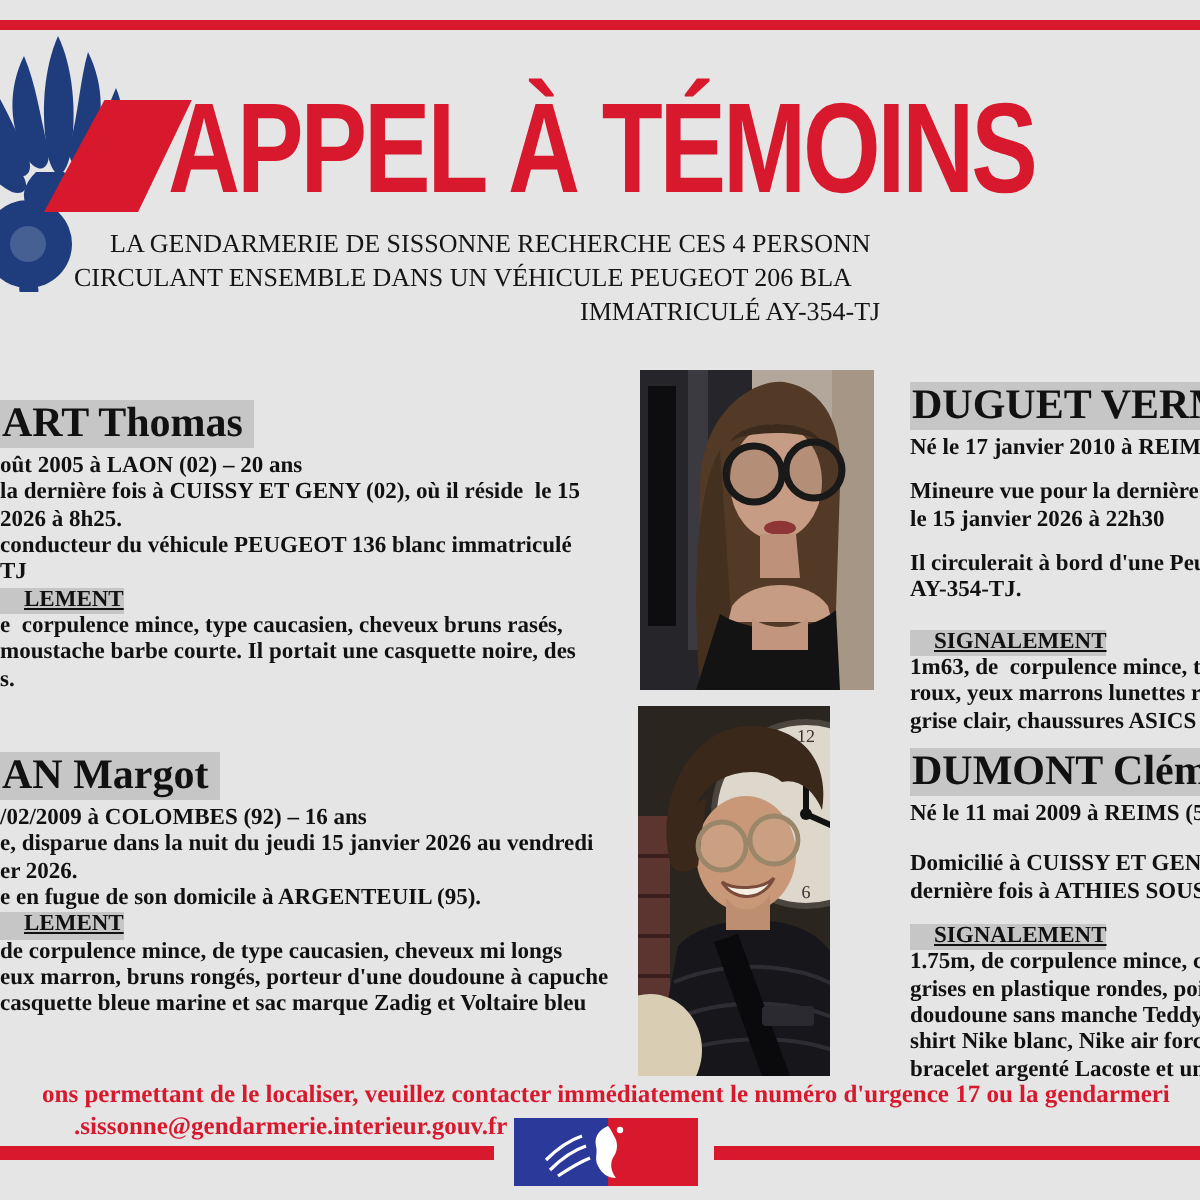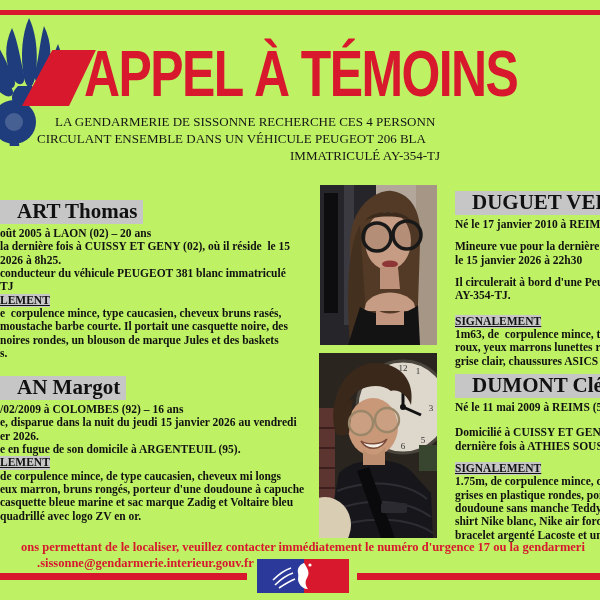--- a/index.html
+++ b/index.html
@@ -3,7 +3,7 @@
 <meta charset="utf-8">
 <style>
   html,body{margin:0;padding:0;background:#fff;}
-  .poster{position:relative;width:600px;height:600px;background:#bef264;overflow:hidden;
+  .poster{position:relative;width:600px;height:600px;background:#e5e5e5;overflow:hidden;
           font-family:"Liberation Serif",serif;}
   .abs{position:absolute;}
   

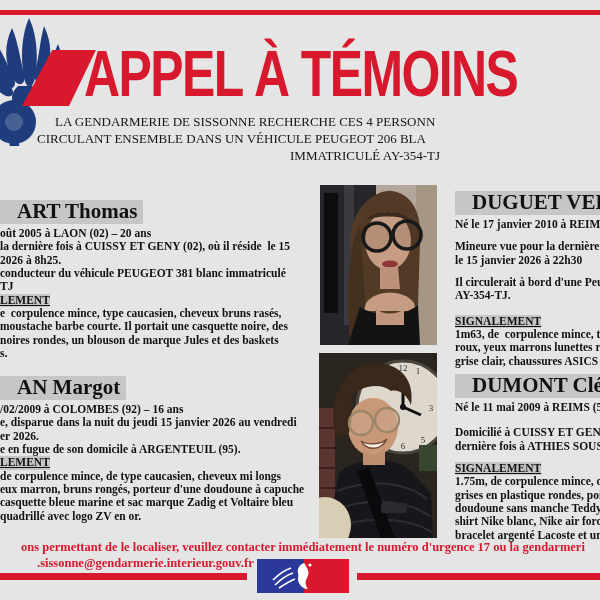--- a/index.html
+++ b/index.html
@@ -17,7 +17,7 @@
   
   .section{position:absolute;}
   .pname{display:inline-block;background:#c6c6c6;color:#111;font-weight:bold;
-         font-size:21px;line-height:23px;padding:0 6px 1px 17px;white-space:pre;margin:0 0 3px 0;}
+         font-size:21px;line-height:23px;padding:0 6px 1px 1px;white-space:pre;margin:0 0 3px 0;}
   .line{color:#111;font-weight:bold;font-size:11.5px;line-height:13.35px;white-space:pre;}
   .sig{display:inline-block;background:#c6c6c6;text-decoration:underline;}
   .gap-s{height:9px;}

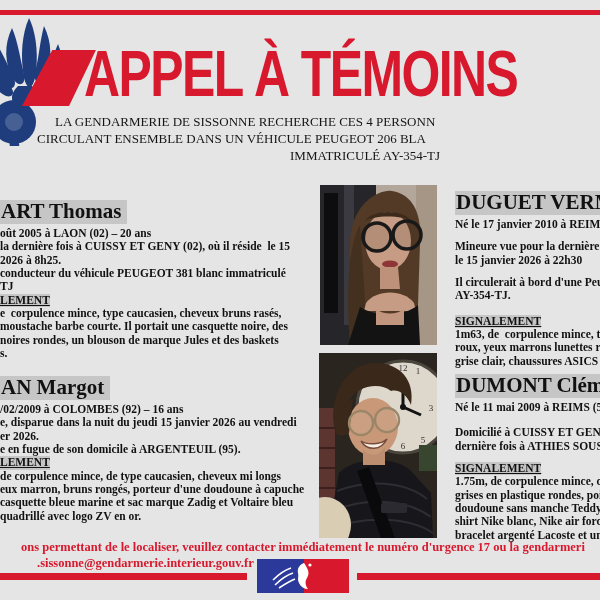--- a/index.html
+++ b/index.html
@@ -67,7 +67,7 @@
     <div class="line">oût 2005 à LAON (02) – 20 ans</div>
     <div class="line">la dernière fois à CUISSY ET GENY (02), où il réside  le 15</div>
     <div class="line">2026 à 8h25.</div>
-    <div class="line">conducteur du véhicule PEUGEOT 381 blanc immatriculé</div>
+    <div class="line">conducteur du véhicule PEUGEOT 136 blanc immatriculé</div>
     <div class="line">TJ</div>
     <div class="line"><span class="sig">LEMENT</span></div>
     <div class="line">e  corpulence mince, type caucasien, cheveux bruns rasés,</div>

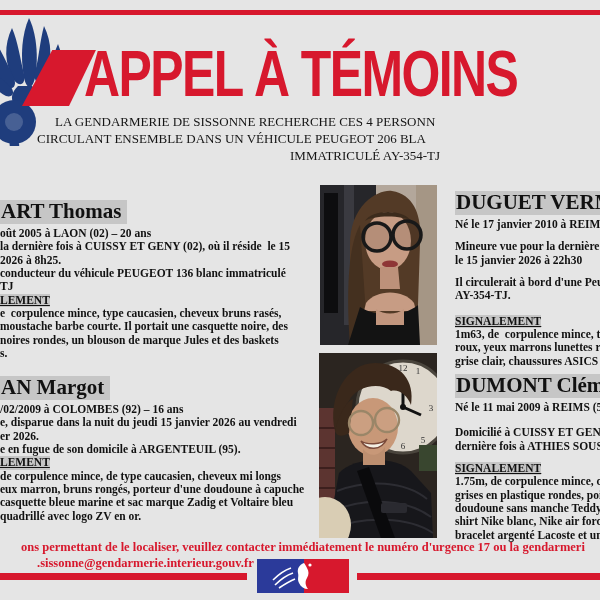--- a/index.html
+++ b/index.html
@@ -19,7 +19,7 @@
   .pname{display:inline-block;background:#c6c6c6;color:#111;font-weight:bold;
          font-size:21px;line-height:23px;padding:0 6px 1px 1px;white-space:pre;margin:0 0 3px 0;}
   .line{color:#111;font-weight:bold;font-size:11.5px;line-height:13.35px;white-space:pre;}
-  .sig{display:inline-block;background:#c6c6c6;text-decoration:underline;}
+  .sig{display:inline-block;background:#c6c6c6;text-decoration:underline;padding-left:12px;}
   .gap-s{height:9px;}
   .gap-m{height:12px;}
   

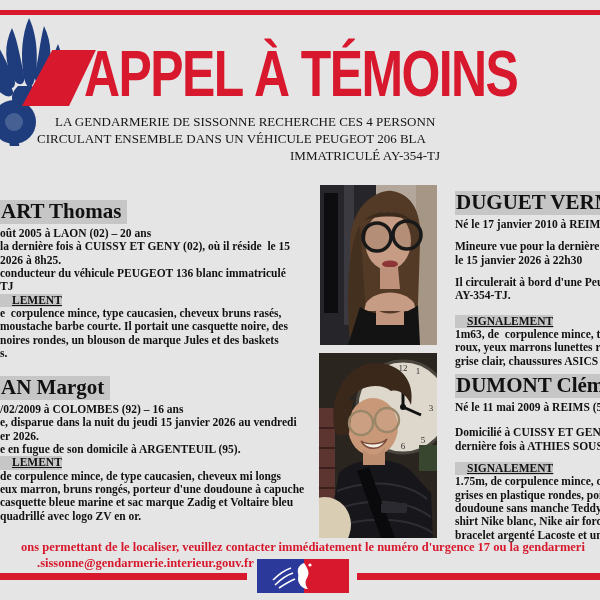--- a/index.html
+++ b/index.html
@@ -72,7 +72,6 @@
     <div class="line"><span class="sig">LEMENT</span></div>
     <div class="line">e  corpulence mince, type caucasien, cheveux bruns rasés,</div>
     <div class="line">moustache barbe courte. Il portait une casquette noire, des</div>
-    <div class="line">noires rondes, un blouson de marque Jules et des baskets</div>
     <div class="line">s.</div>
   </div>
 

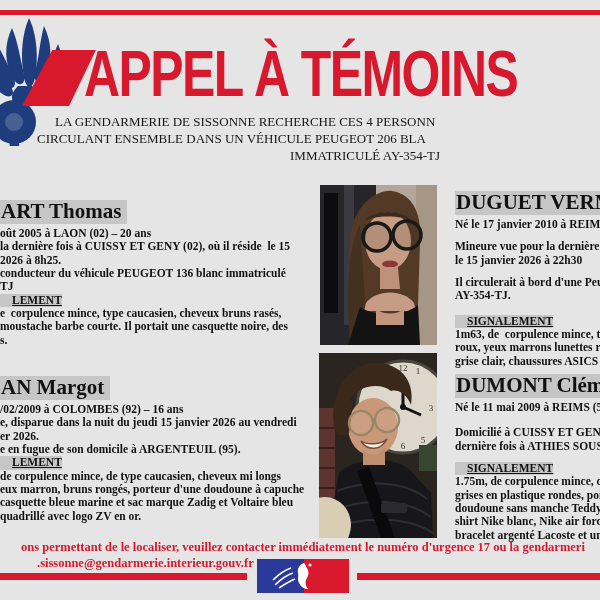--- a/index.html
+++ b/index.html
@@ -143,7 +143,7 @@
     </svg>
   </div>
 
-  <div class="photo" style="left:319px;top:353px;width:118px;height:185px;">
+  <div class="photo" style="left:319px;top:353px;width:96px;height:185px;">
     <svg width="118" height="185" viewBox="0 0 118 185">
       <rect width="118" height="185" fill="#2b2520"></rect>
       <g>

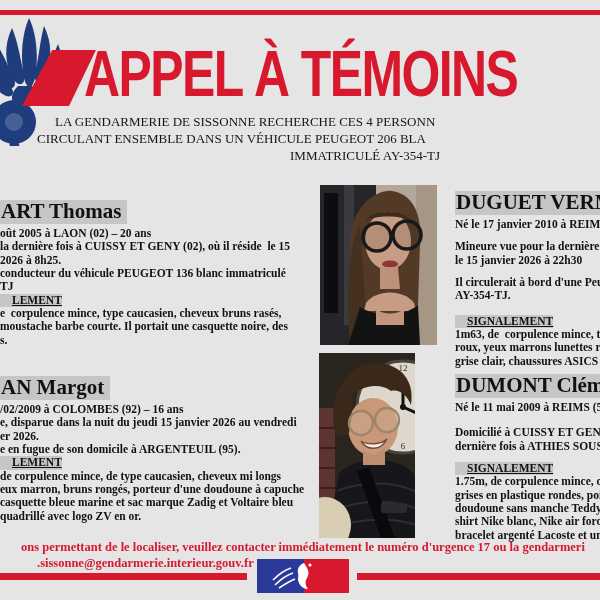--- a/index.html
+++ b/index.html
@@ -85,7 +85,6 @@
     <div class="line">de corpulence mince, de type caucasien, cheveux mi longs</div>
     <div class="line">eux marron, bruns rongés, porteur d'une doudoune à capuche</div>
     <div class="line">casquette bleue marine et sac marque Zadig et Voltaire bleu</div>
-    <div class="line">quadrillé avec logo ZV en or.</div>
   </div>
 
   <div class="section" style="left:455px;top:191px;width:150px;">

